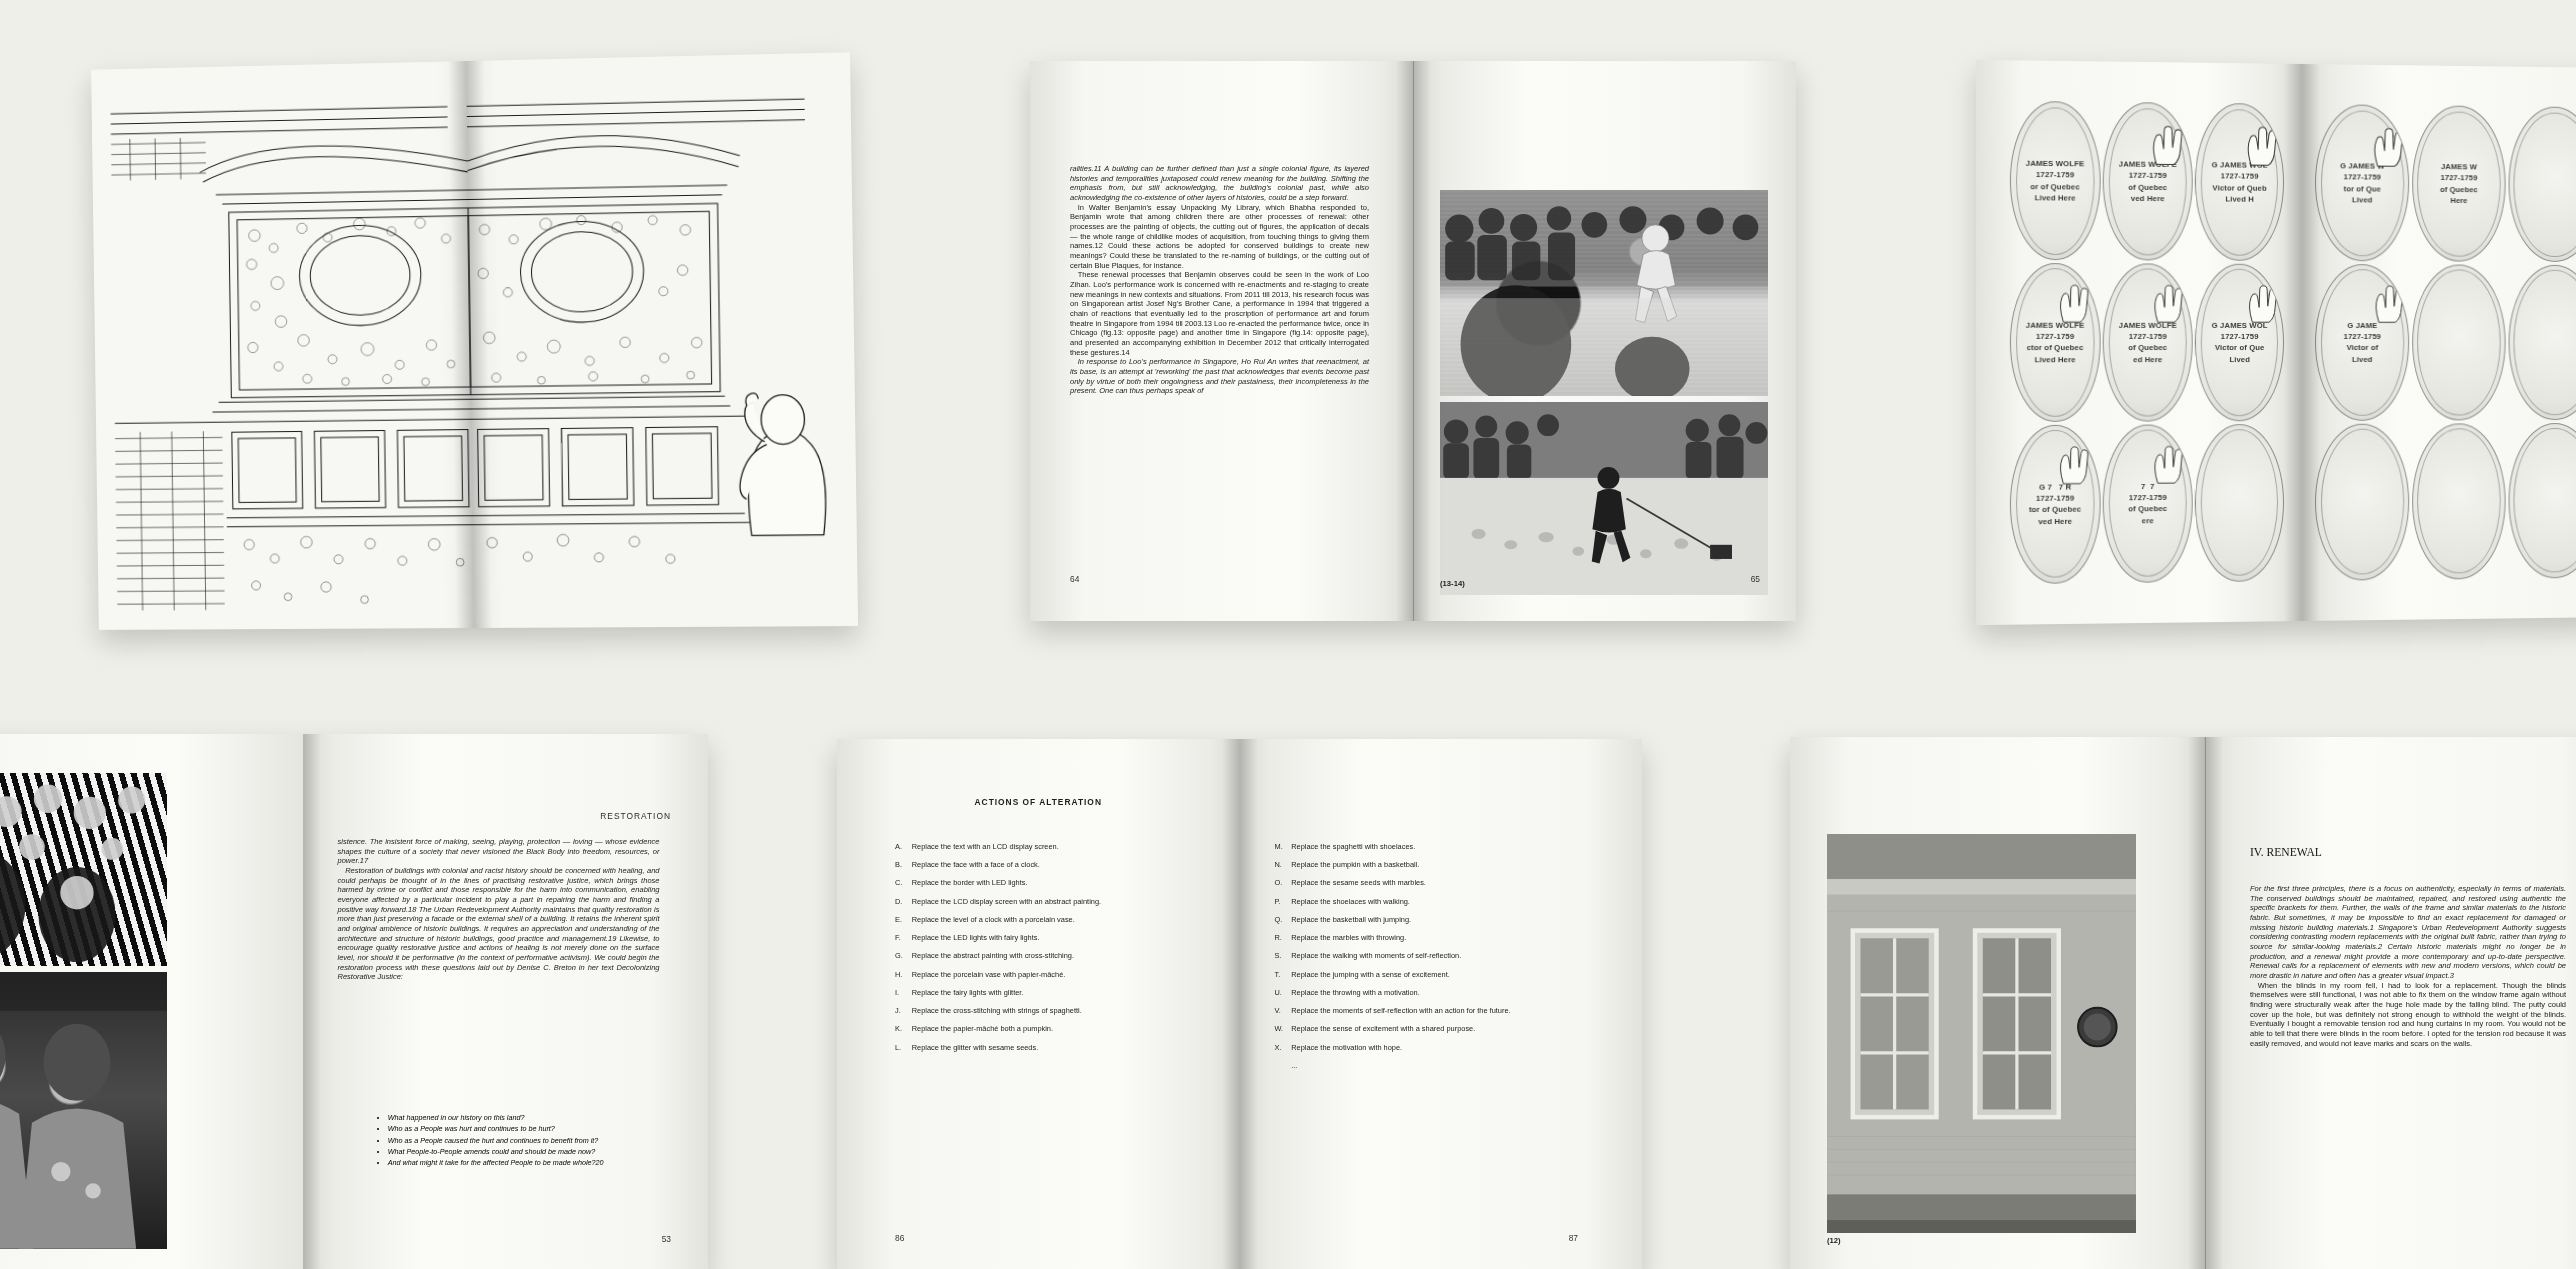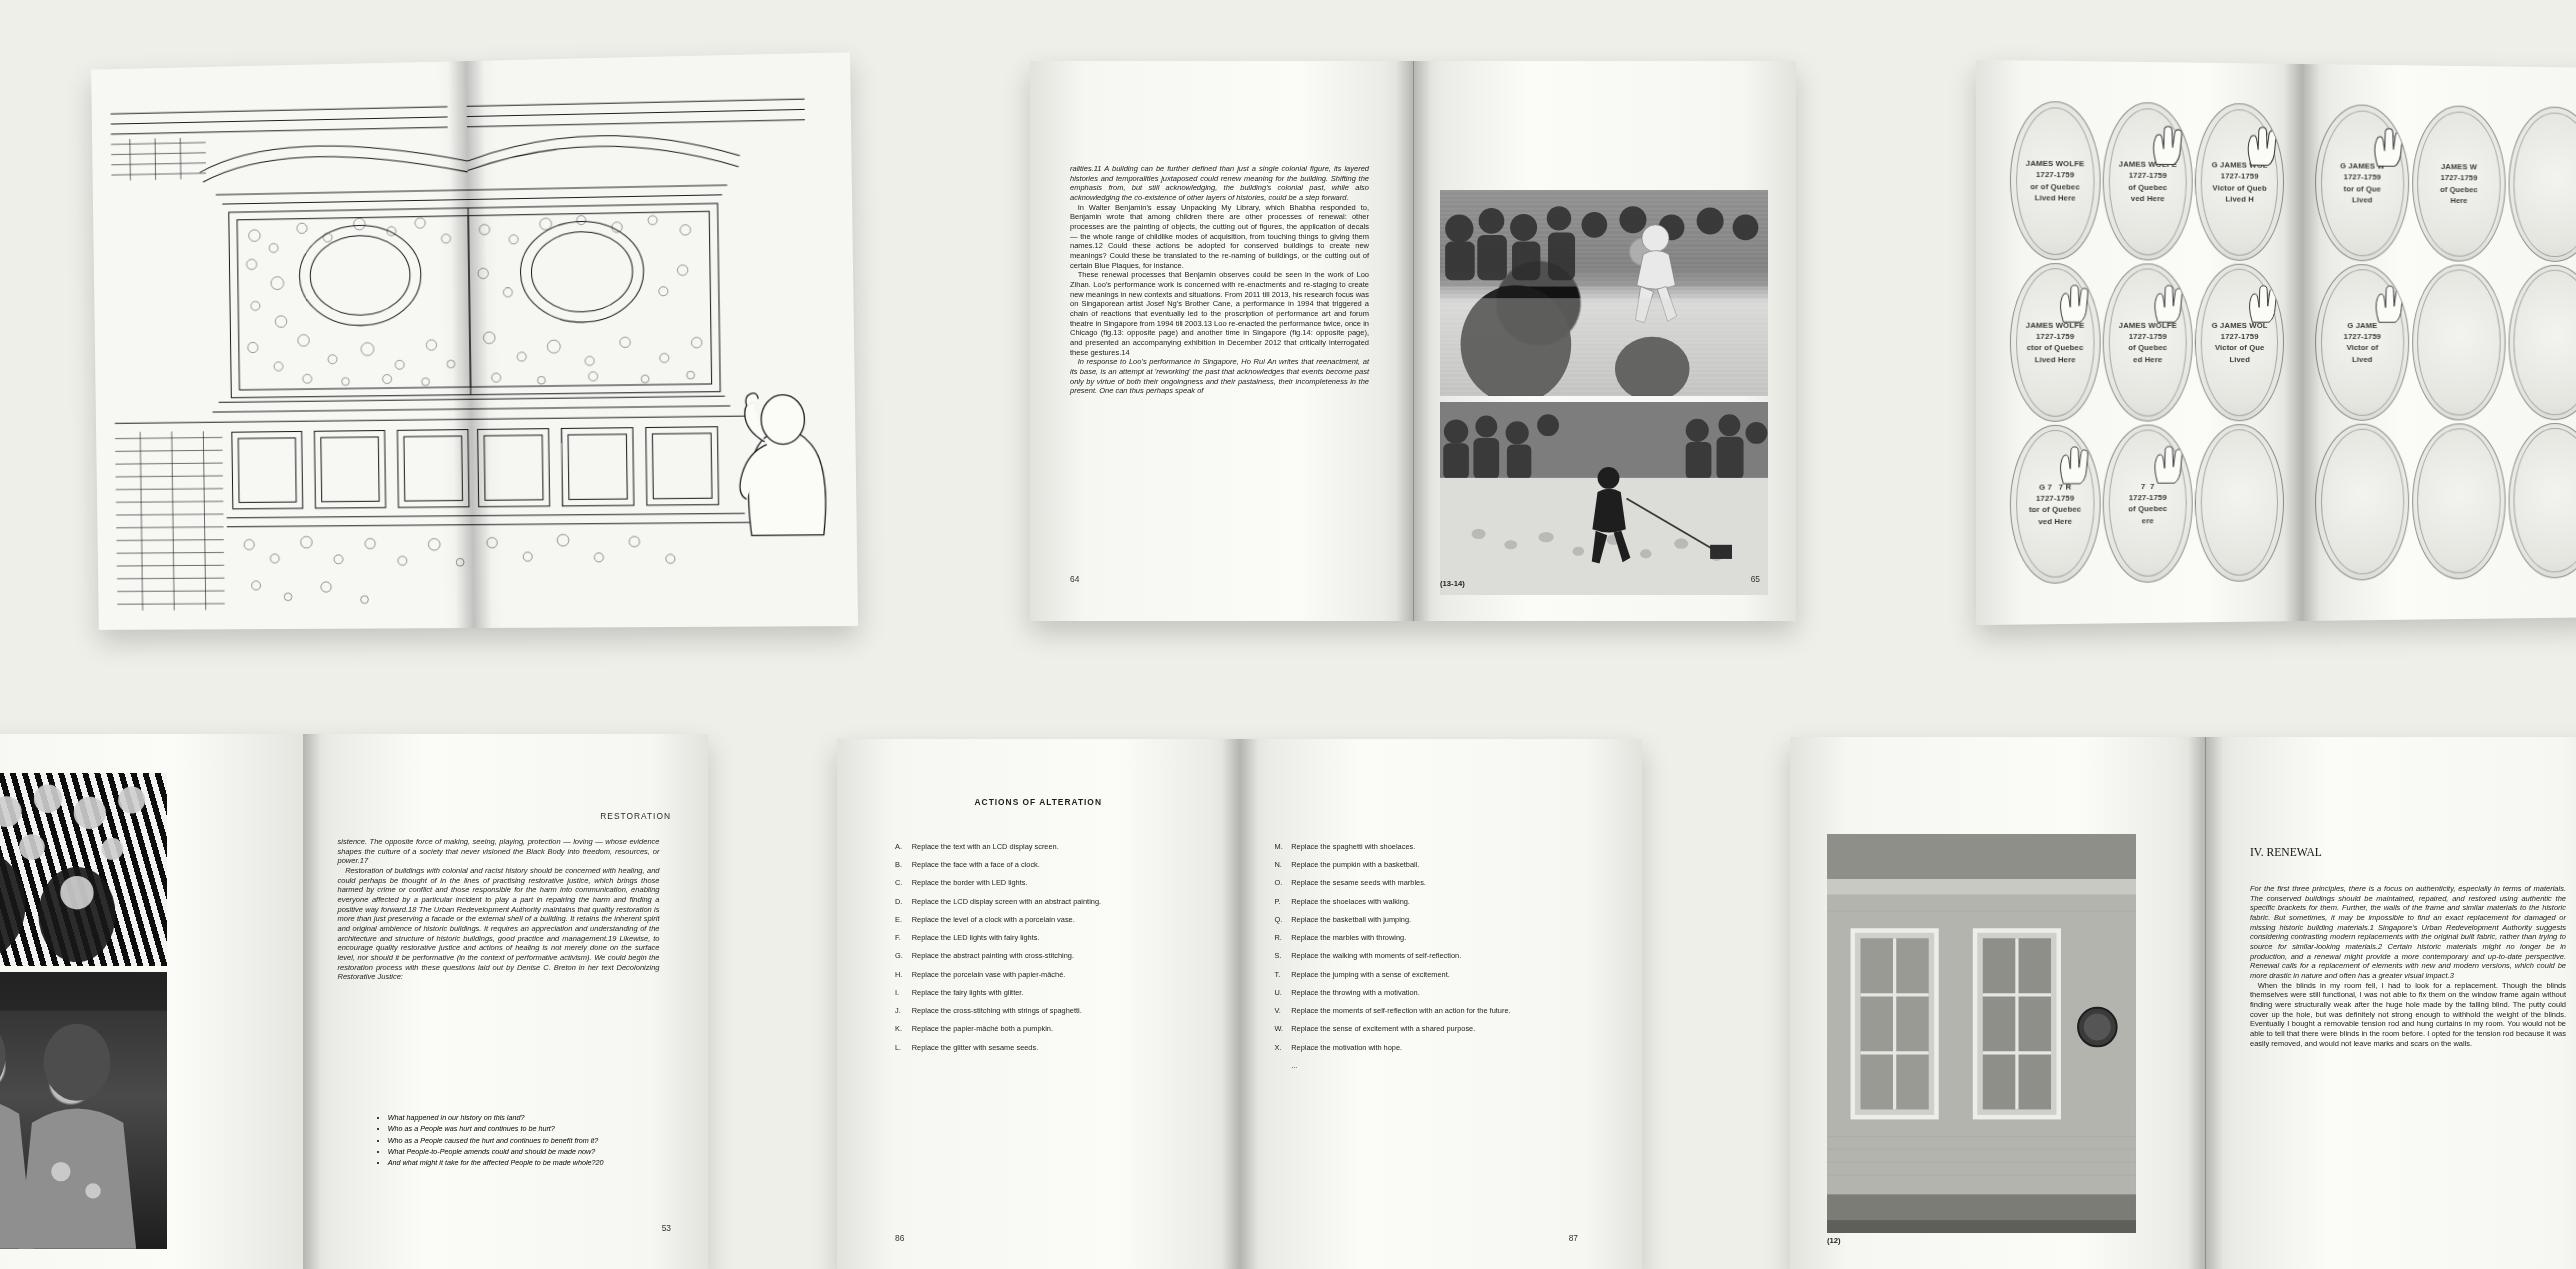--- a/index.html
+++ b/index.html
@@ -567,7 +567,7 @@
   <div class="page right" style="width:406px; height:541px;">
     <div class="running-head" style="position:absolute; right:37px; top:77px;">RESTORATION</div>
     <div class="body-col it" style="position:absolute; left:35px; top:103px; width:322px;">
-      <p class="first">sistence. The opposite force of making, seeing, playing, protection — loving — whose evidence shapes the culture of a society that never visioned the Black Body into freedom, resources, or power.17</p>
+      <p class="first">sistence. The insistent force of making, seeing, playing, protection — loving — whose evidence shapes the culture of a society that never visioned the Black Body into freedom, resources, or power.17</p>
       <p>Restoration of buildings with colonial and racist history should be concerned with healing, and could perhaps be thought of in the lines of practising restorative justice, which brings those harmed by crime or conflict and those responsible for the harm into communication, enabling everyone affected by a particular incident to play a part in repairing the harm and finding a positive way forward.18 The Urban Redevelopment Authority maintains that quality restoration is more than just preserving a facade or the external shell of a building. It retains the inherent spirit and original ambience of historic buildings. It requires an appreciation and understanding of the architecture and structure of historic buildings, good practice and management.19 Likewise, to encourage quality restorative justice and actions of healing is not merely done on the surface level, nor should it be performative (in the context of performative activism). We could begin the restoration process with these questions laid out by Denise C. Breton in her text Decolonizing Restorative Justice:</p>
     </div>
     <ul class="bullets" style="position:absolute; left:48px; top:379px; width:303px;">

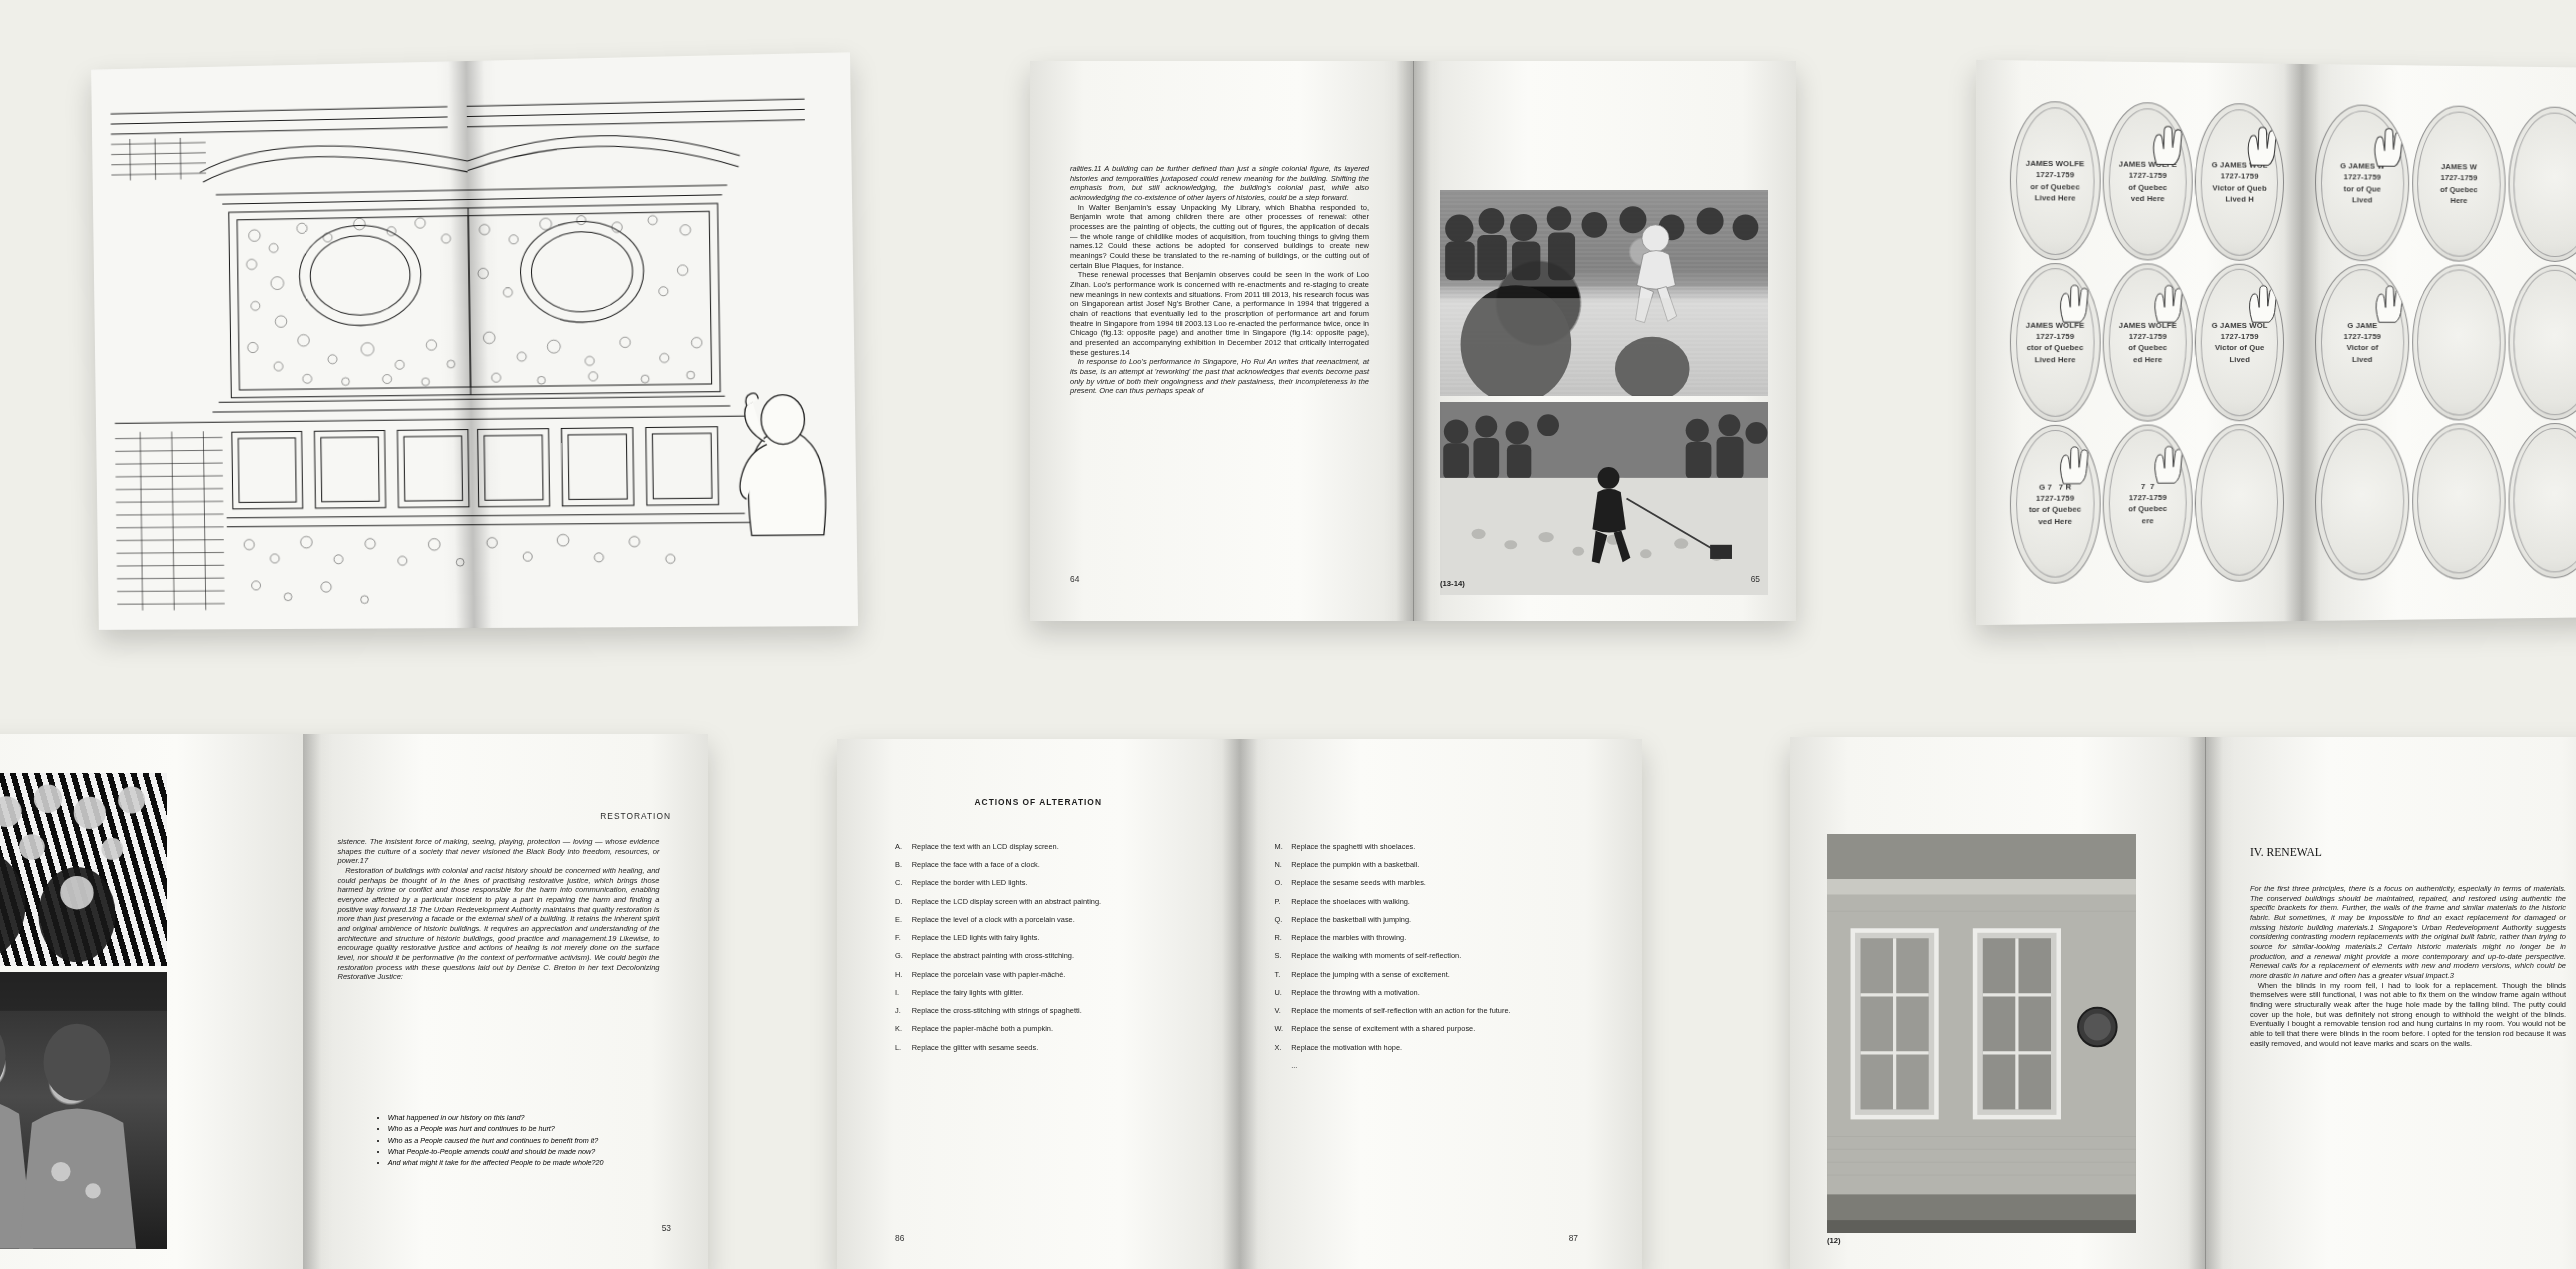--- a/index.html
+++ b/index.html
@@ -577,7 +577,7 @@
       <li>What People-to-People amends could and should be made now?</li>
       <li>And what might it take for the affected People to be made whole?20</li>
     </ul>
-    <div class="folio" style="right:37px; bottom:42px;padding-left:40px;">53</div>
+    <div class="folio" style="right:37px; bottom:31px;padding-left:40px;">53</div>
   </div>
   <div class="gutter-shadow" style="left:419px;"></div>
 </div>

